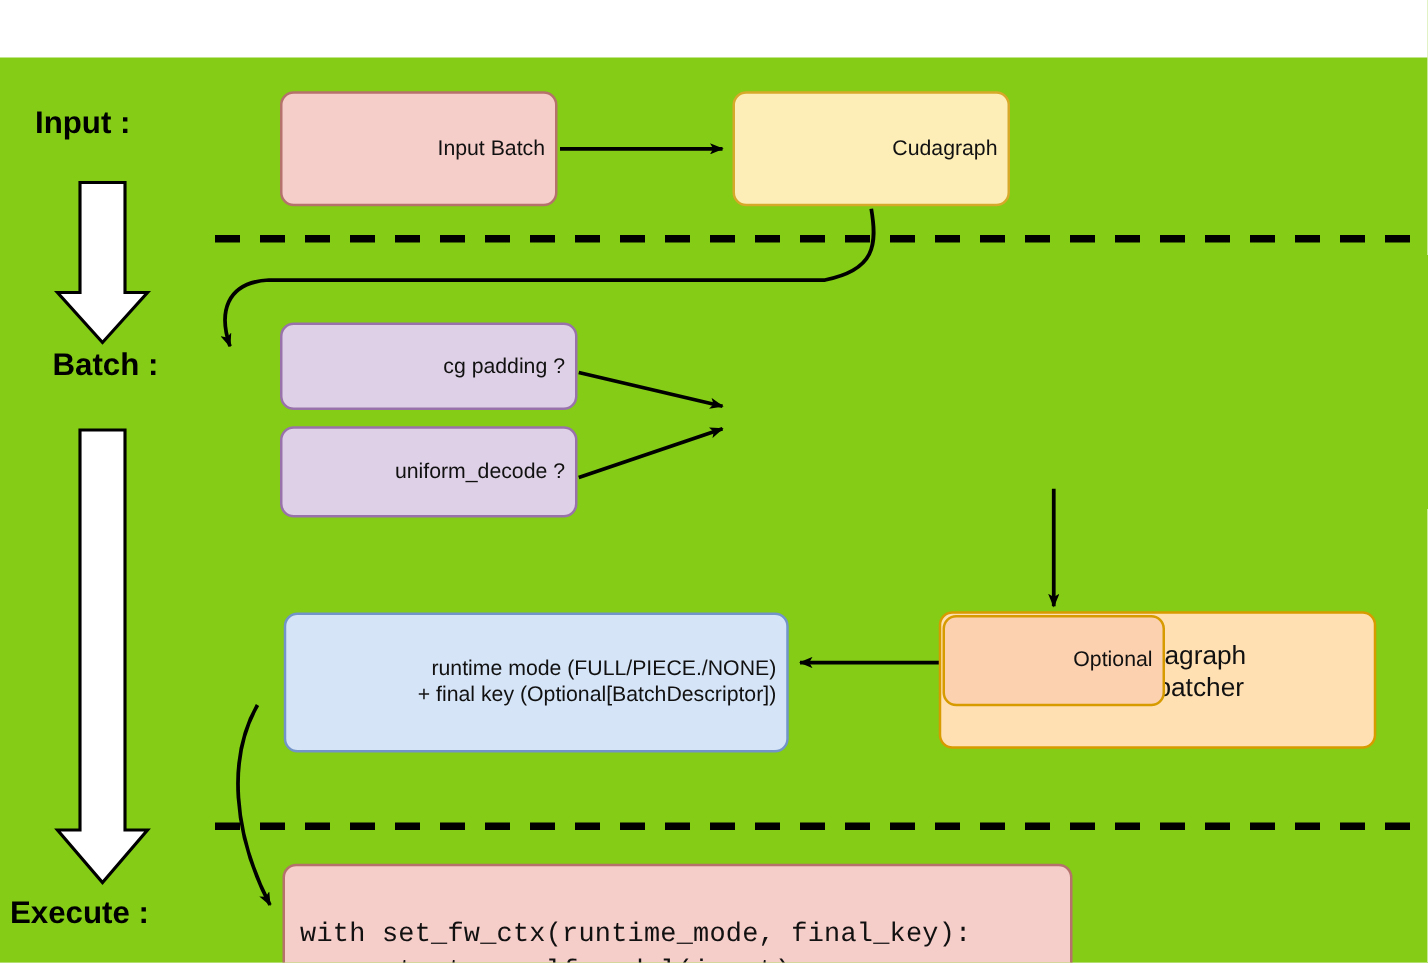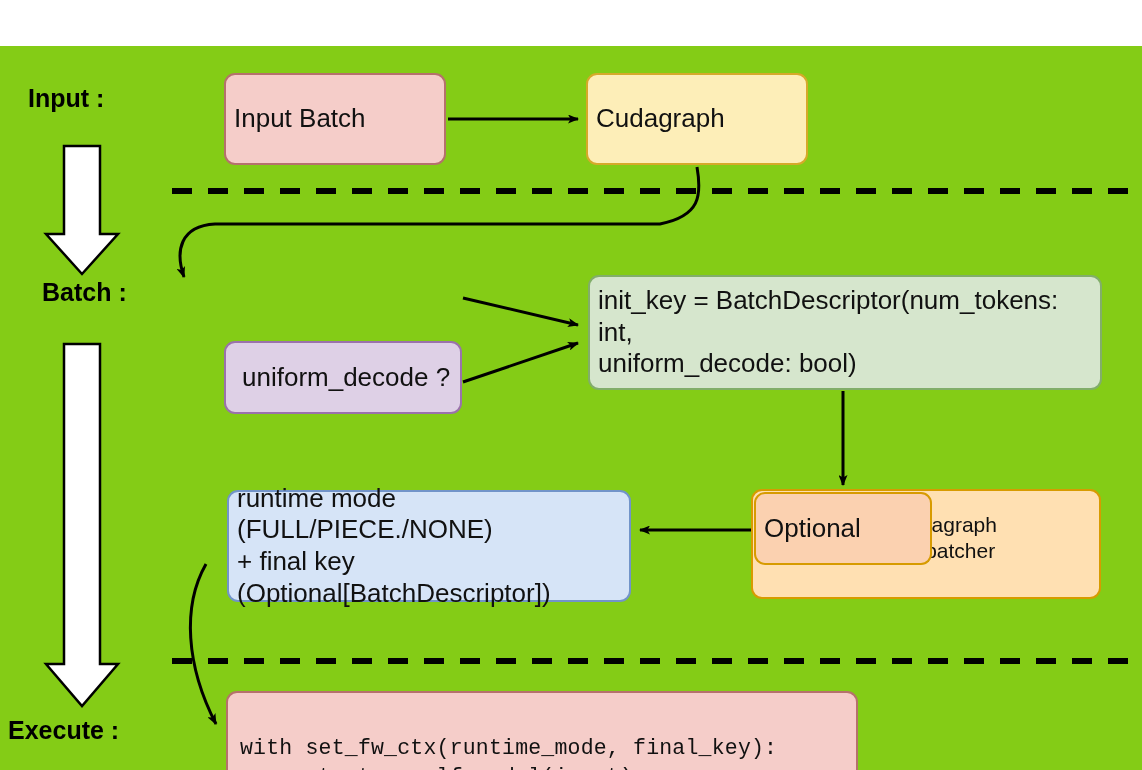--- a/index.html
+++ b/index.html
@@ -45,8 +45,8 @@
     display: flex;
     align-items: center;
     justify-content: center;
-    text-align: left;
-    font-size: 26px;
+    text-align: right;
+    font-size: 17px;
     color: #111111;
     line-height: 1.22;
     padding: 2px 8px;

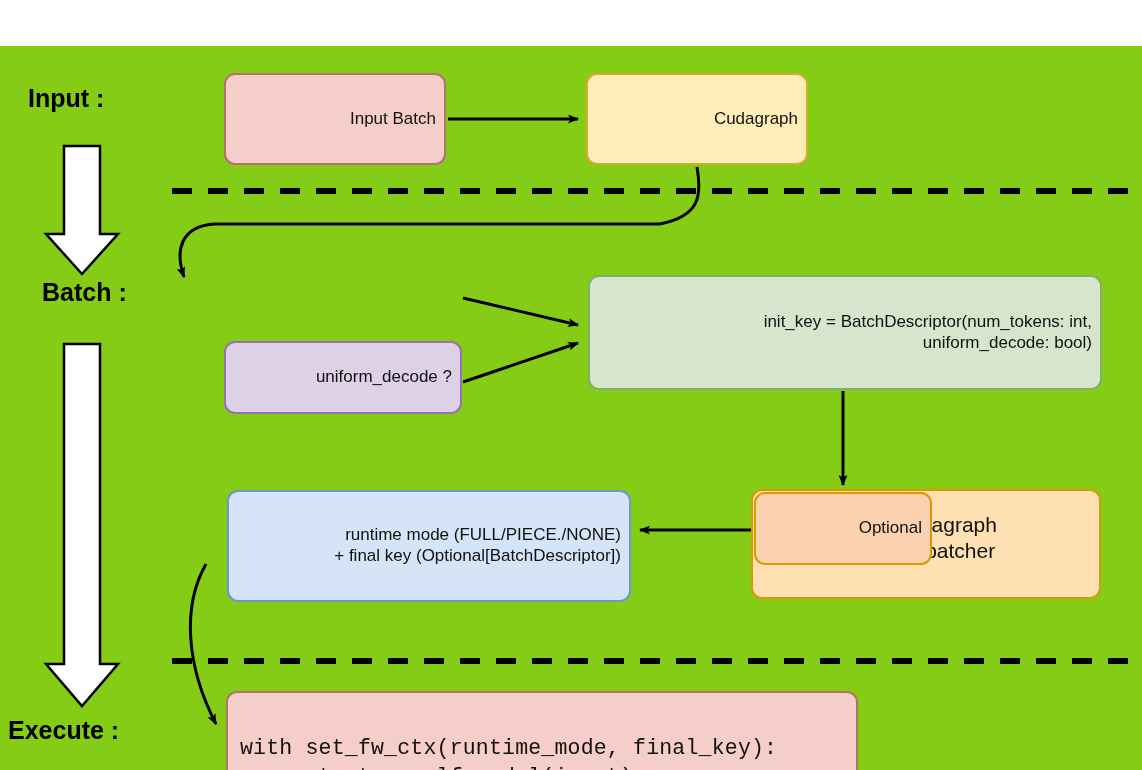--- a/index.html
+++ b/index.html
@@ -128,6 +128,9 @@
     <span class="inner-text" style="white-space:pre-line;">Cudagraph</span>
   </div>
 
+  <div class="node" style="left:224px; top:212px; width:238px; height:70px; background:#ded0e6; border-color:#9a72ab;">
+    <span class="inner-text" style="white-space:pre-line;">cg padding ?</span>
+  </div>
 
   <div class="node" style="left:224px; top:295px; width:238px; height:73px; background:#ded0e6; border-color:#9a72ab;padding-left:16px;">
     <span class="inner-text" style="white-space:pre-line;">uniform_decode ?</span>

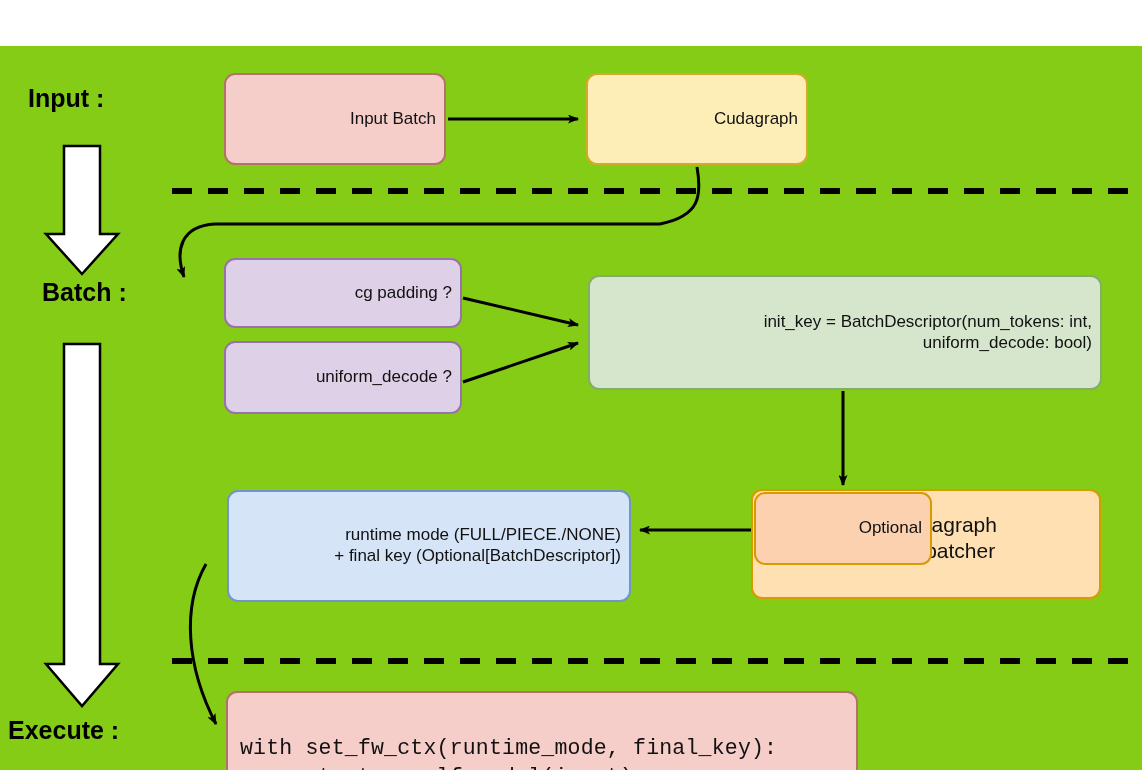--- a/index.html
+++ b/index.html
@@ -136,10 +136,6 @@
     <span class="inner-text" style="white-space:pre-line;">uniform_decode ?</span>
   </div>
 
-  <div class="node" style="left:588px; top:229px; width:514px; height:115px; background:#d6e6cd; border-color:#82ae6a;">
-    <span class="inner-text" style="white-space:pre-line;">init_key = BatchDescriptor(num_tokens: int,
-uniform_decode: bool)</span>
-  </div>
 
   <div class="node" style="left:227px; top:444px; width:404px; height:112px; background:#d6e4f7; border-color:#7294c9;">
     <span class="inner-text" style="white-space:pre-line;">runtime mode (FULL/PIECE./NONE)

